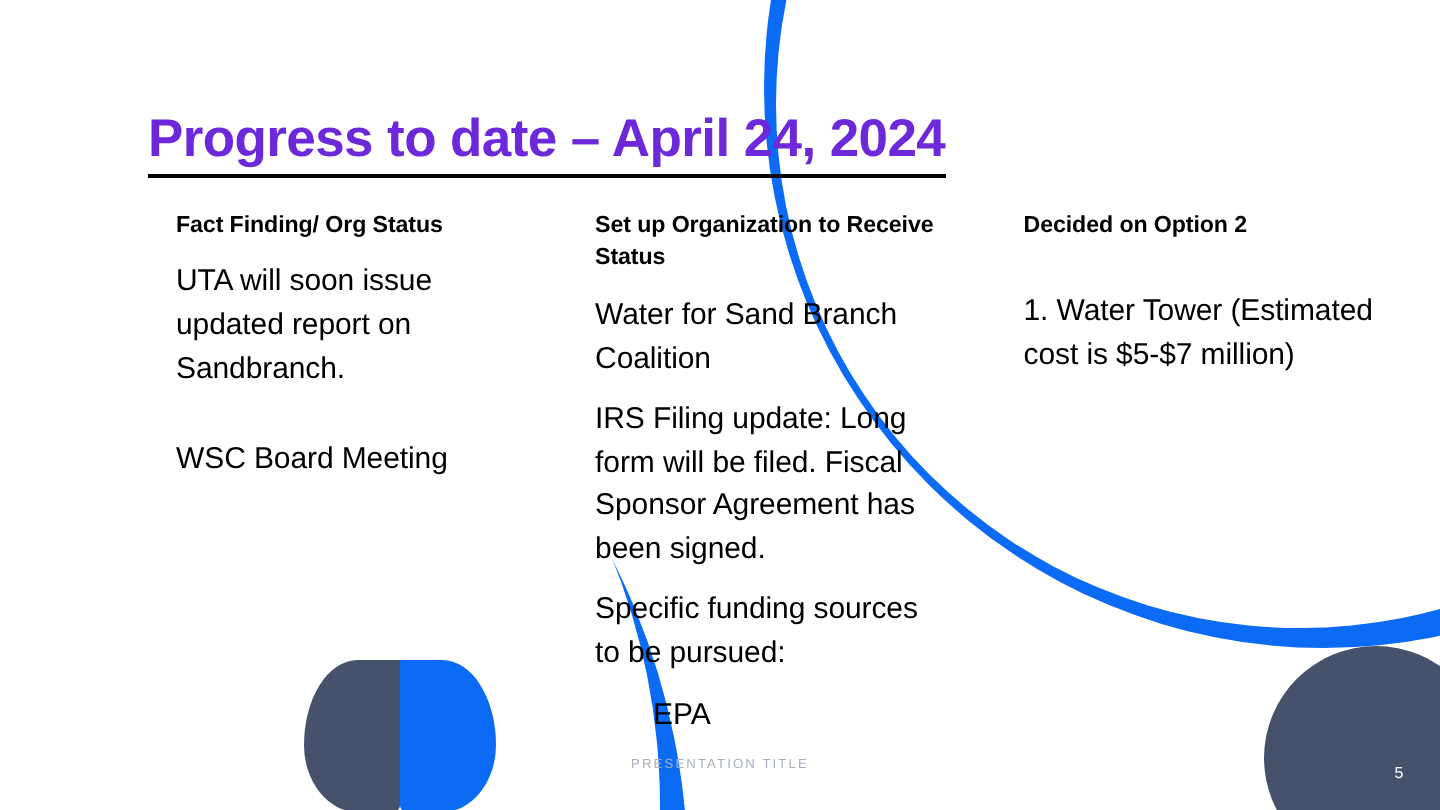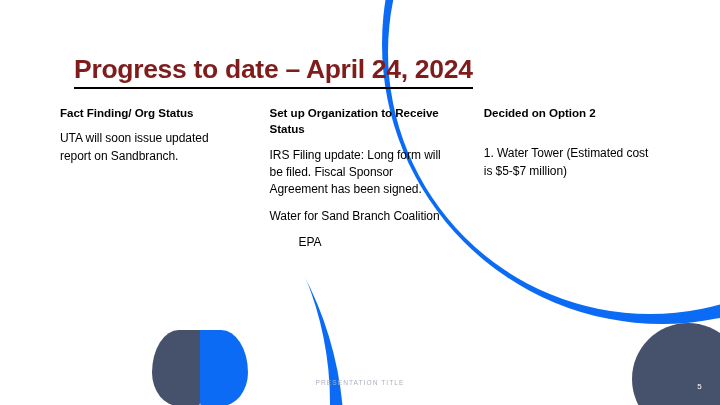--- a/index.html
+++ b/index.html
@@ -112,7 +112,7 @@
     top: 56px;
     font-size: 26.5px;
     font-weight: bold;
-    color: #7f1d1d;
+    color: #6d28d9;
     letter-spacing: -0.3px;
     white-space: nowrap;
     border-bottom: 2.4px solid #000000;

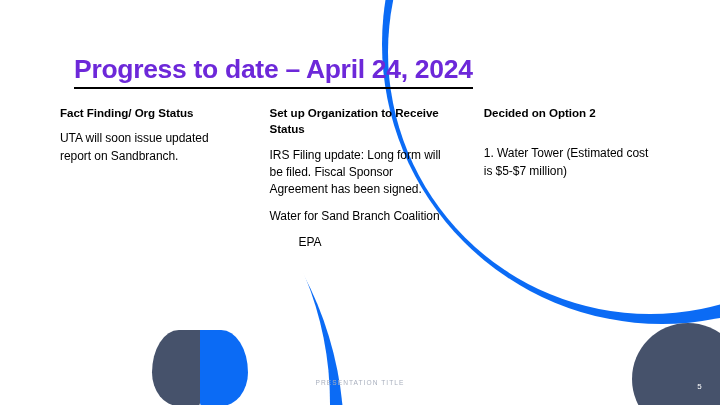--- a/index.html
+++ b/index.html
@@ -123,7 +123,7 @@
   
   #columns {
     position: absolute;
-    left: 60px;
+    left: 88px;
     top: 105px;
     width: 610px;
     display: flex;

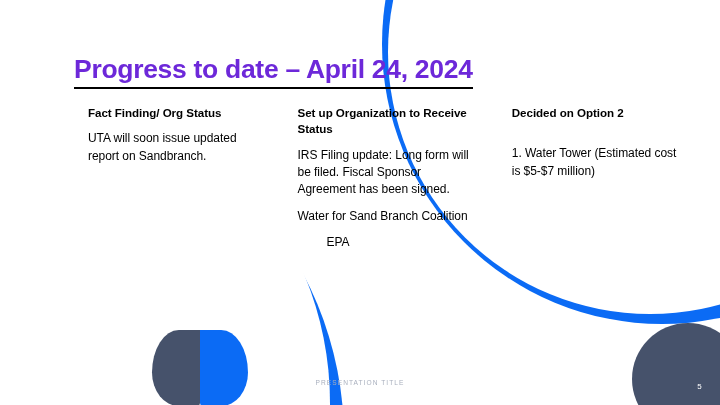--- a/index.html
+++ b/index.html
@@ -145,7 +145,7 @@
     letter-spacing: -0.05px;
   }
   .col-para {
-    font-size: 12px;
+    font-size: 15px;
     color: #000000;
     line-height: 1.44;
     margin: 0 0 9px 0;

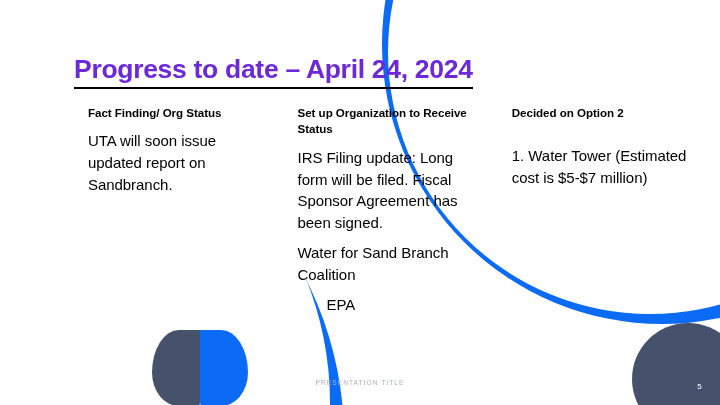--- a/index.html
+++ b/index.html
@@ -199,8 +199,8 @@
 
     <div class="column col-2">
       <div class="col-heading">Set up Organization to Receive Status</div>
+      <div class="col-para">Water for Sand Branch Coalition</div>
       <div class="col-para">IRS Filing update: Long form will be filed. Fiscal Sponsor Agreement has been signed.</div>
-      <div class="col-para">Water for Sand Branch Coalition</div>
       <div class="col-para tight">EPA</div>
     </div>
 

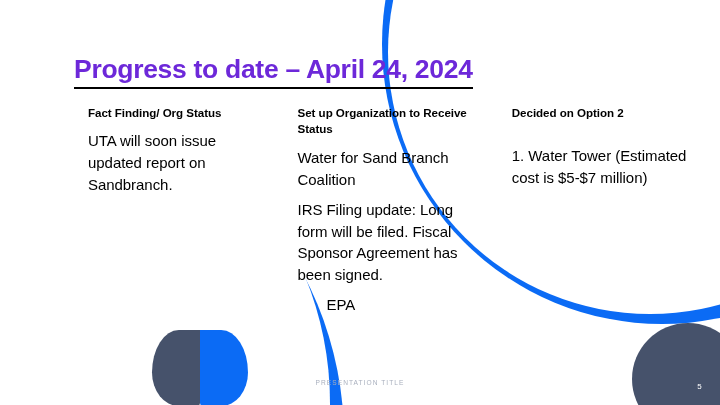--- a/index.html
+++ b/index.html
@@ -195,6 +195,7 @@
       <div class="col-heading">Fact Finding/ Org Status</div>
       <div class="col-para">UTA will soon issue updated report on Sandbranch.</div>
       <div class="col-spacer"></div>
+      <div class="col-para">WSC Board Meeting</div>
     </div>
 
     <div class="column col-2">

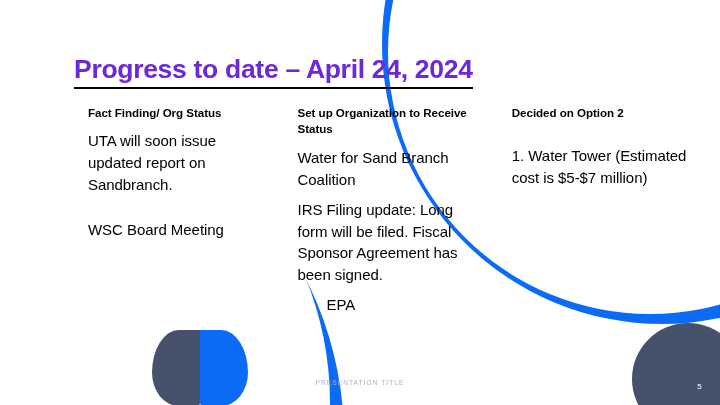--- a/index.html
+++ b/index.html
@@ -202,6 +202,7 @@
       <div class="col-heading">Set up Organization to Receive Status</div>
       <div class="col-para">Water for Sand Branch Coalition</div>
       <div class="col-para">IRS Filing update: Long form will be filed. Fiscal Sponsor Agreement has been signed.</div>
+      <div class="col-para">Specific funding sources to be pursued:</div>
       <div class="col-para tight">EPA</div>
     </div>
 

